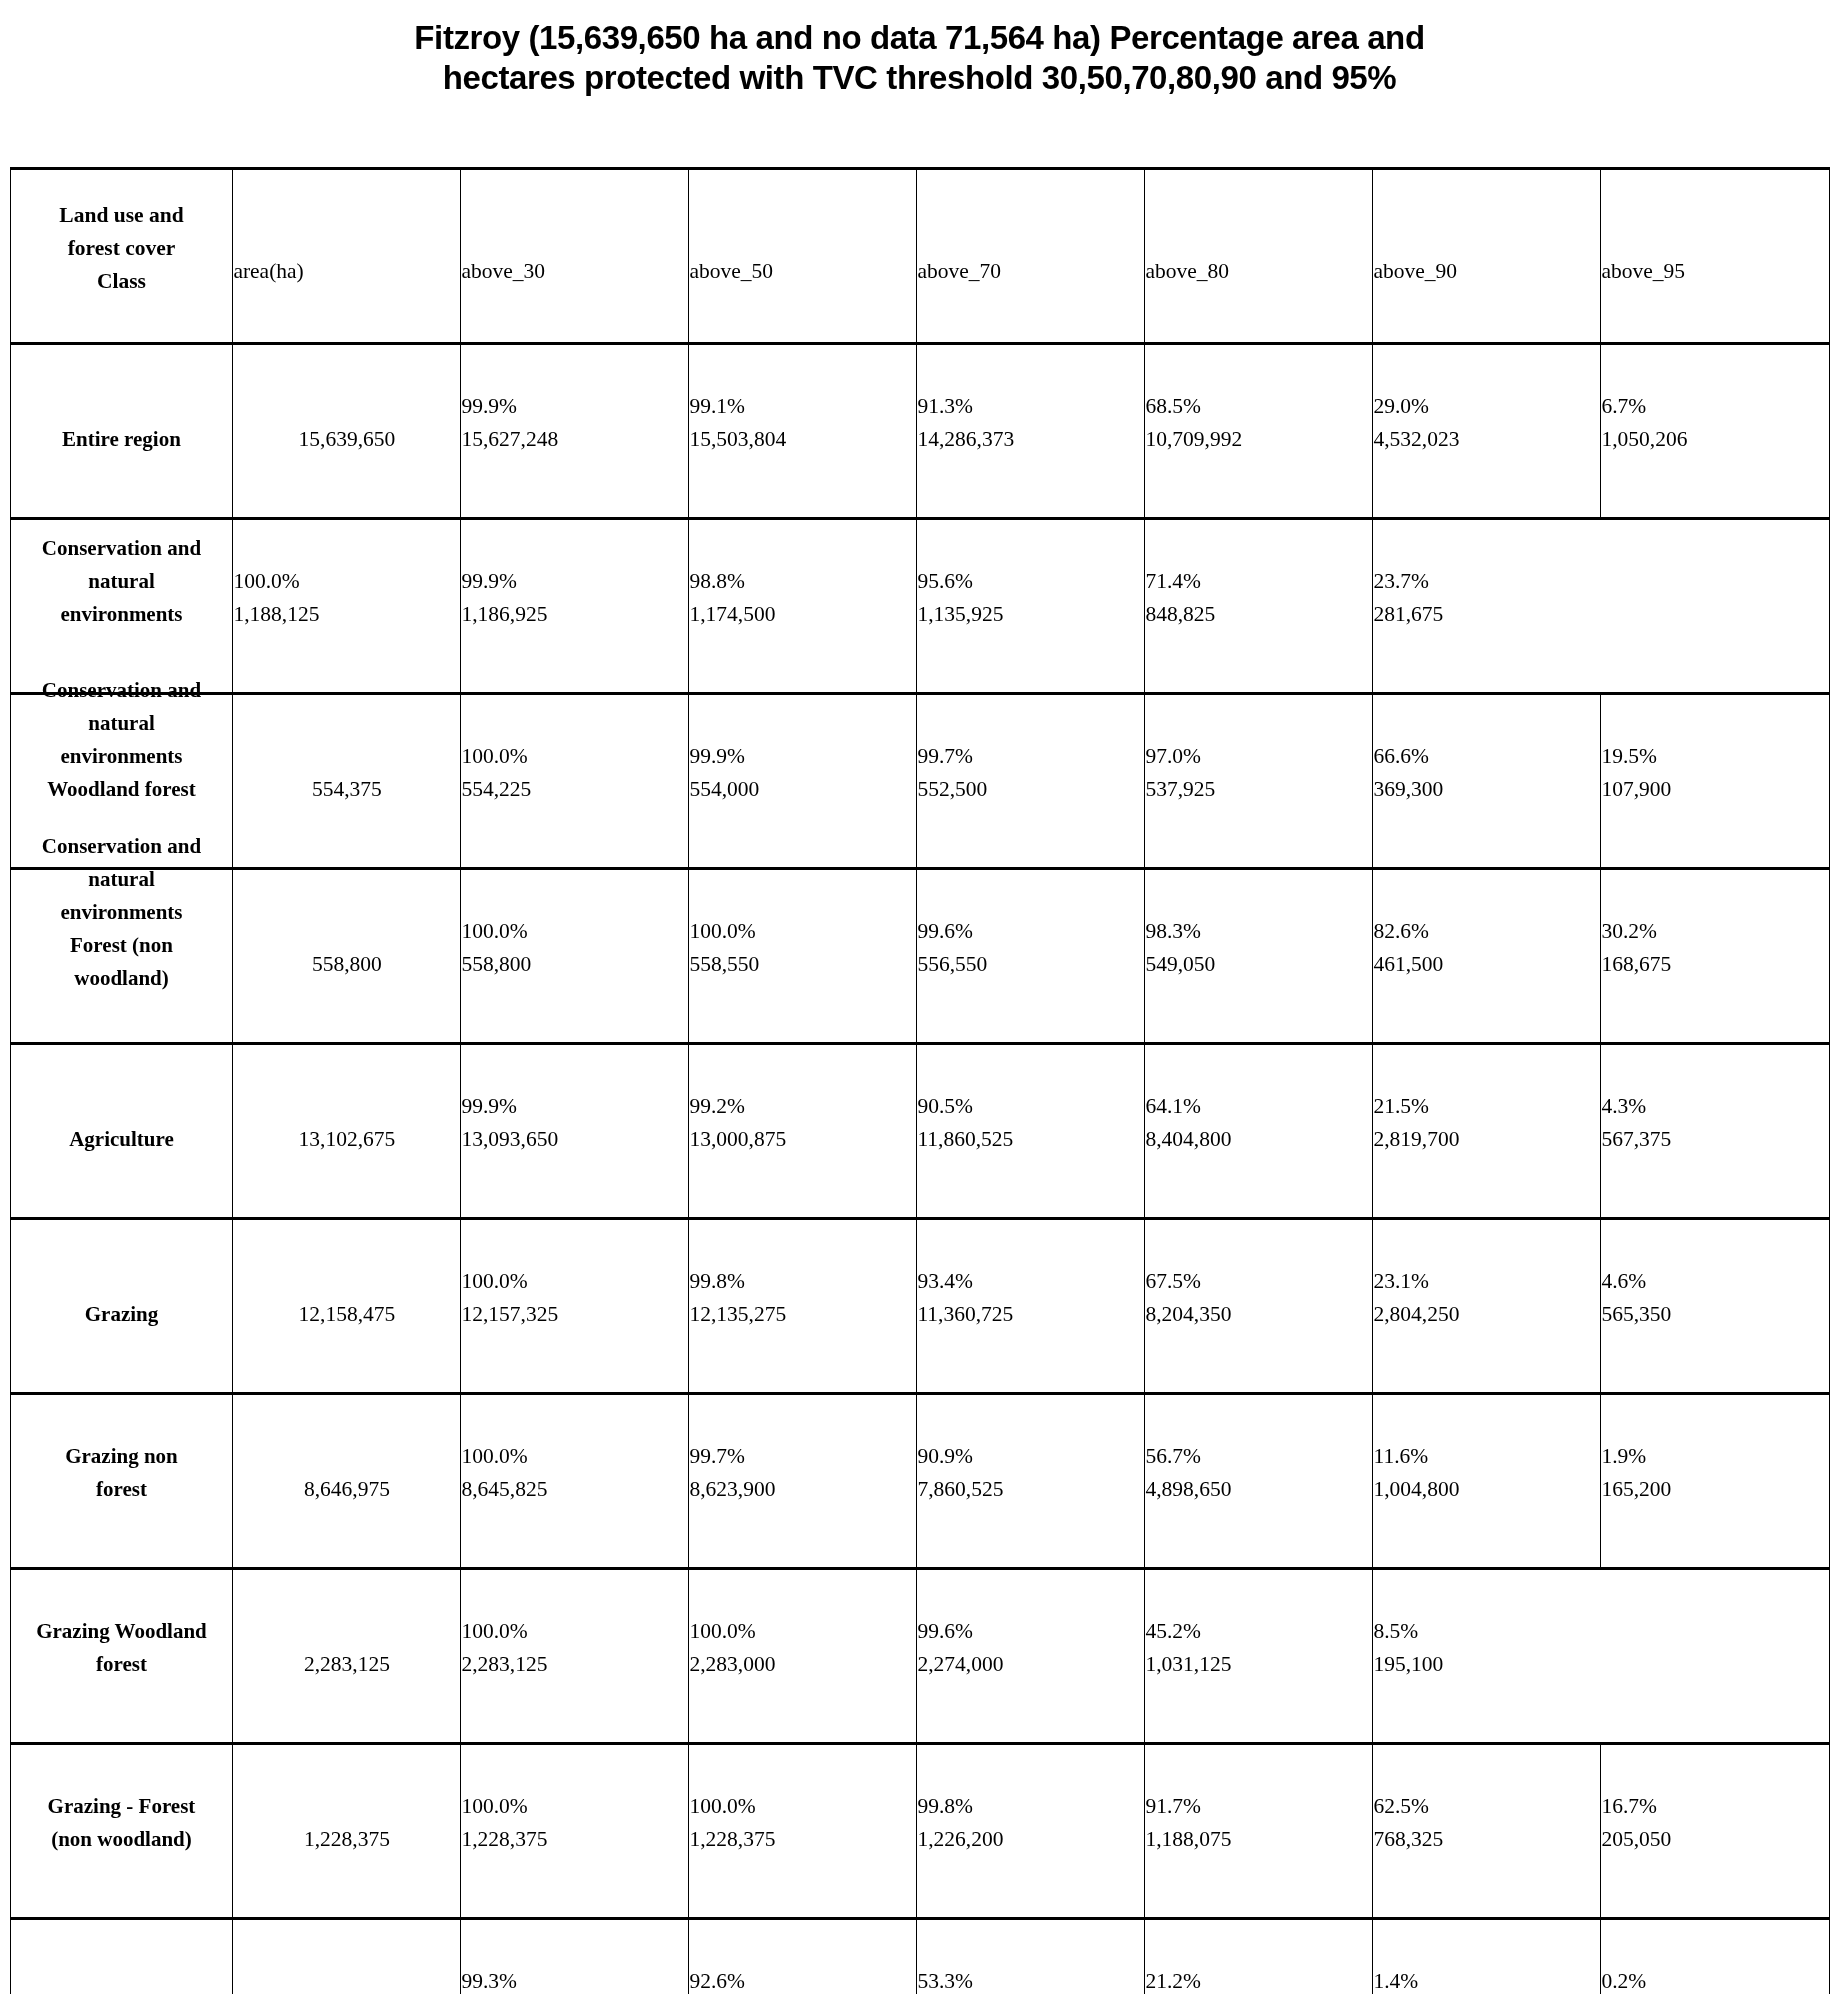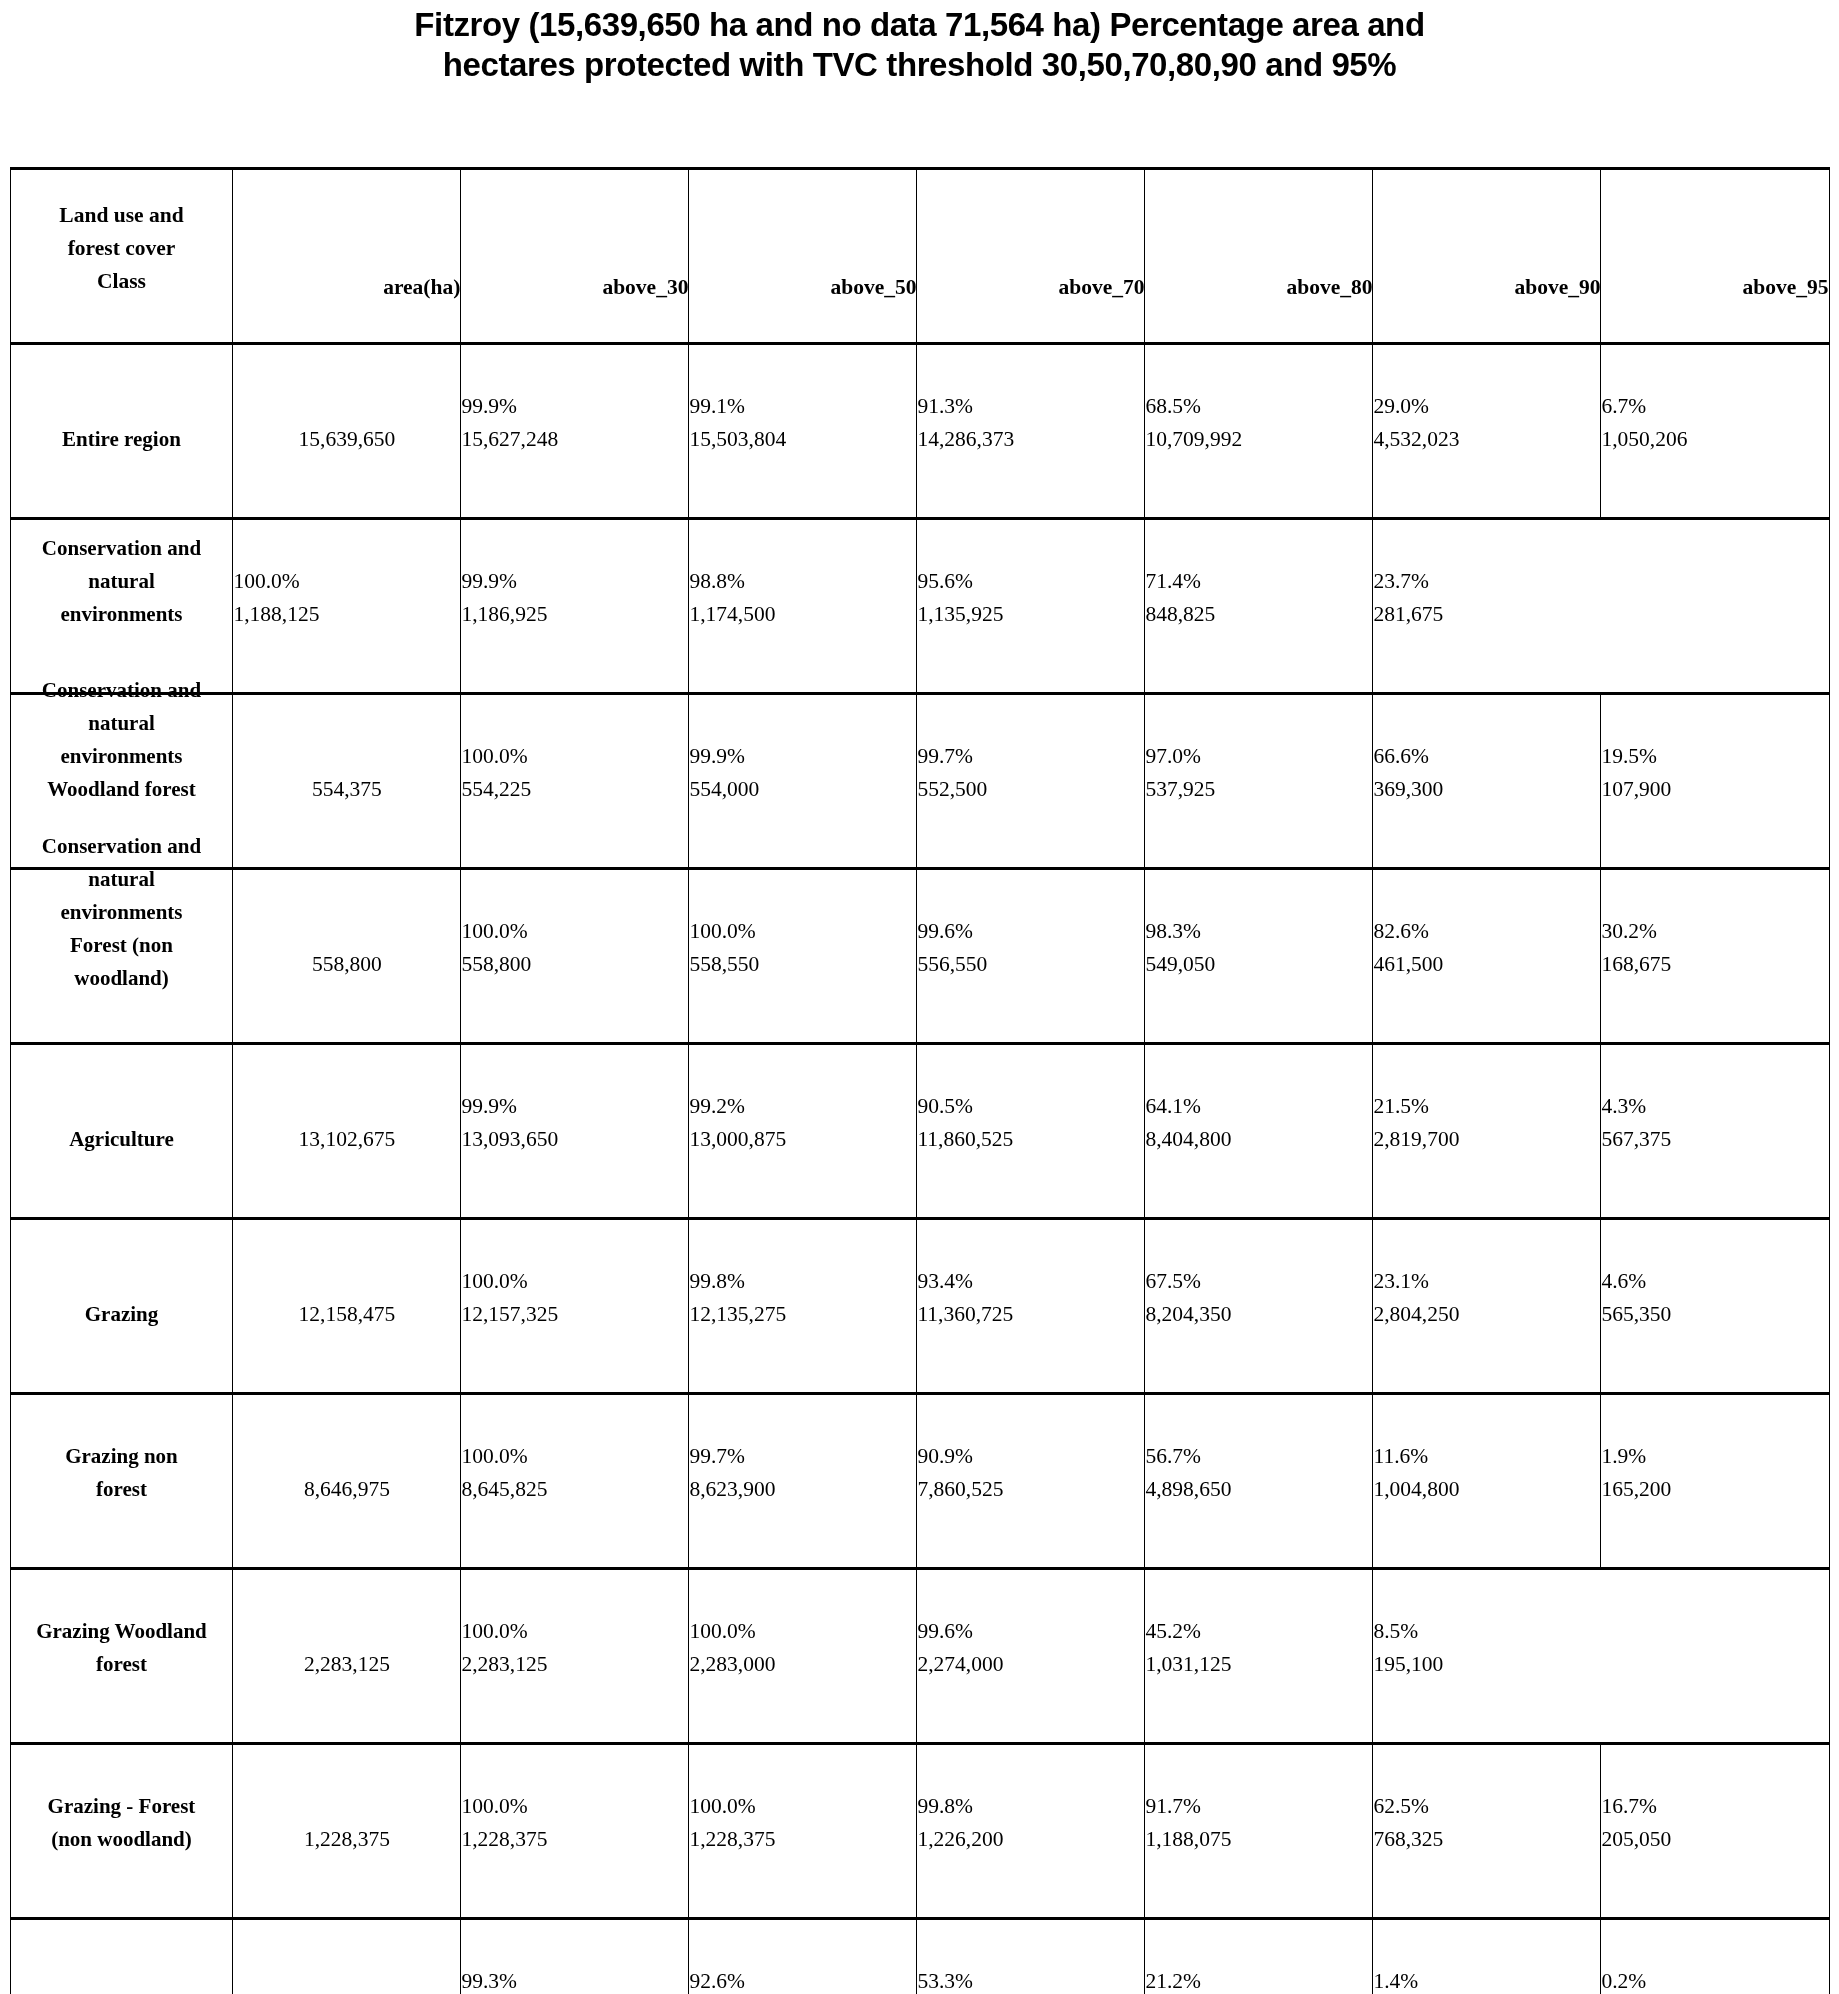--- a/index.html
+++ b/index.html
@@ -7,7 +7,7 @@
         font-family:"Liberation Serif",serif;color:#000;}
 
   
-  .title{padding-top:5px;text-align:center;font-family:"Liberation Sans",sans-serif;
+  .title{padding-top:18px;text-align:center;font-family:"Liberation Sans",sans-serif;
          font-weight:bold;font-size:33px;line-height:40px;letter-spacing:-0.4px;}
 
   

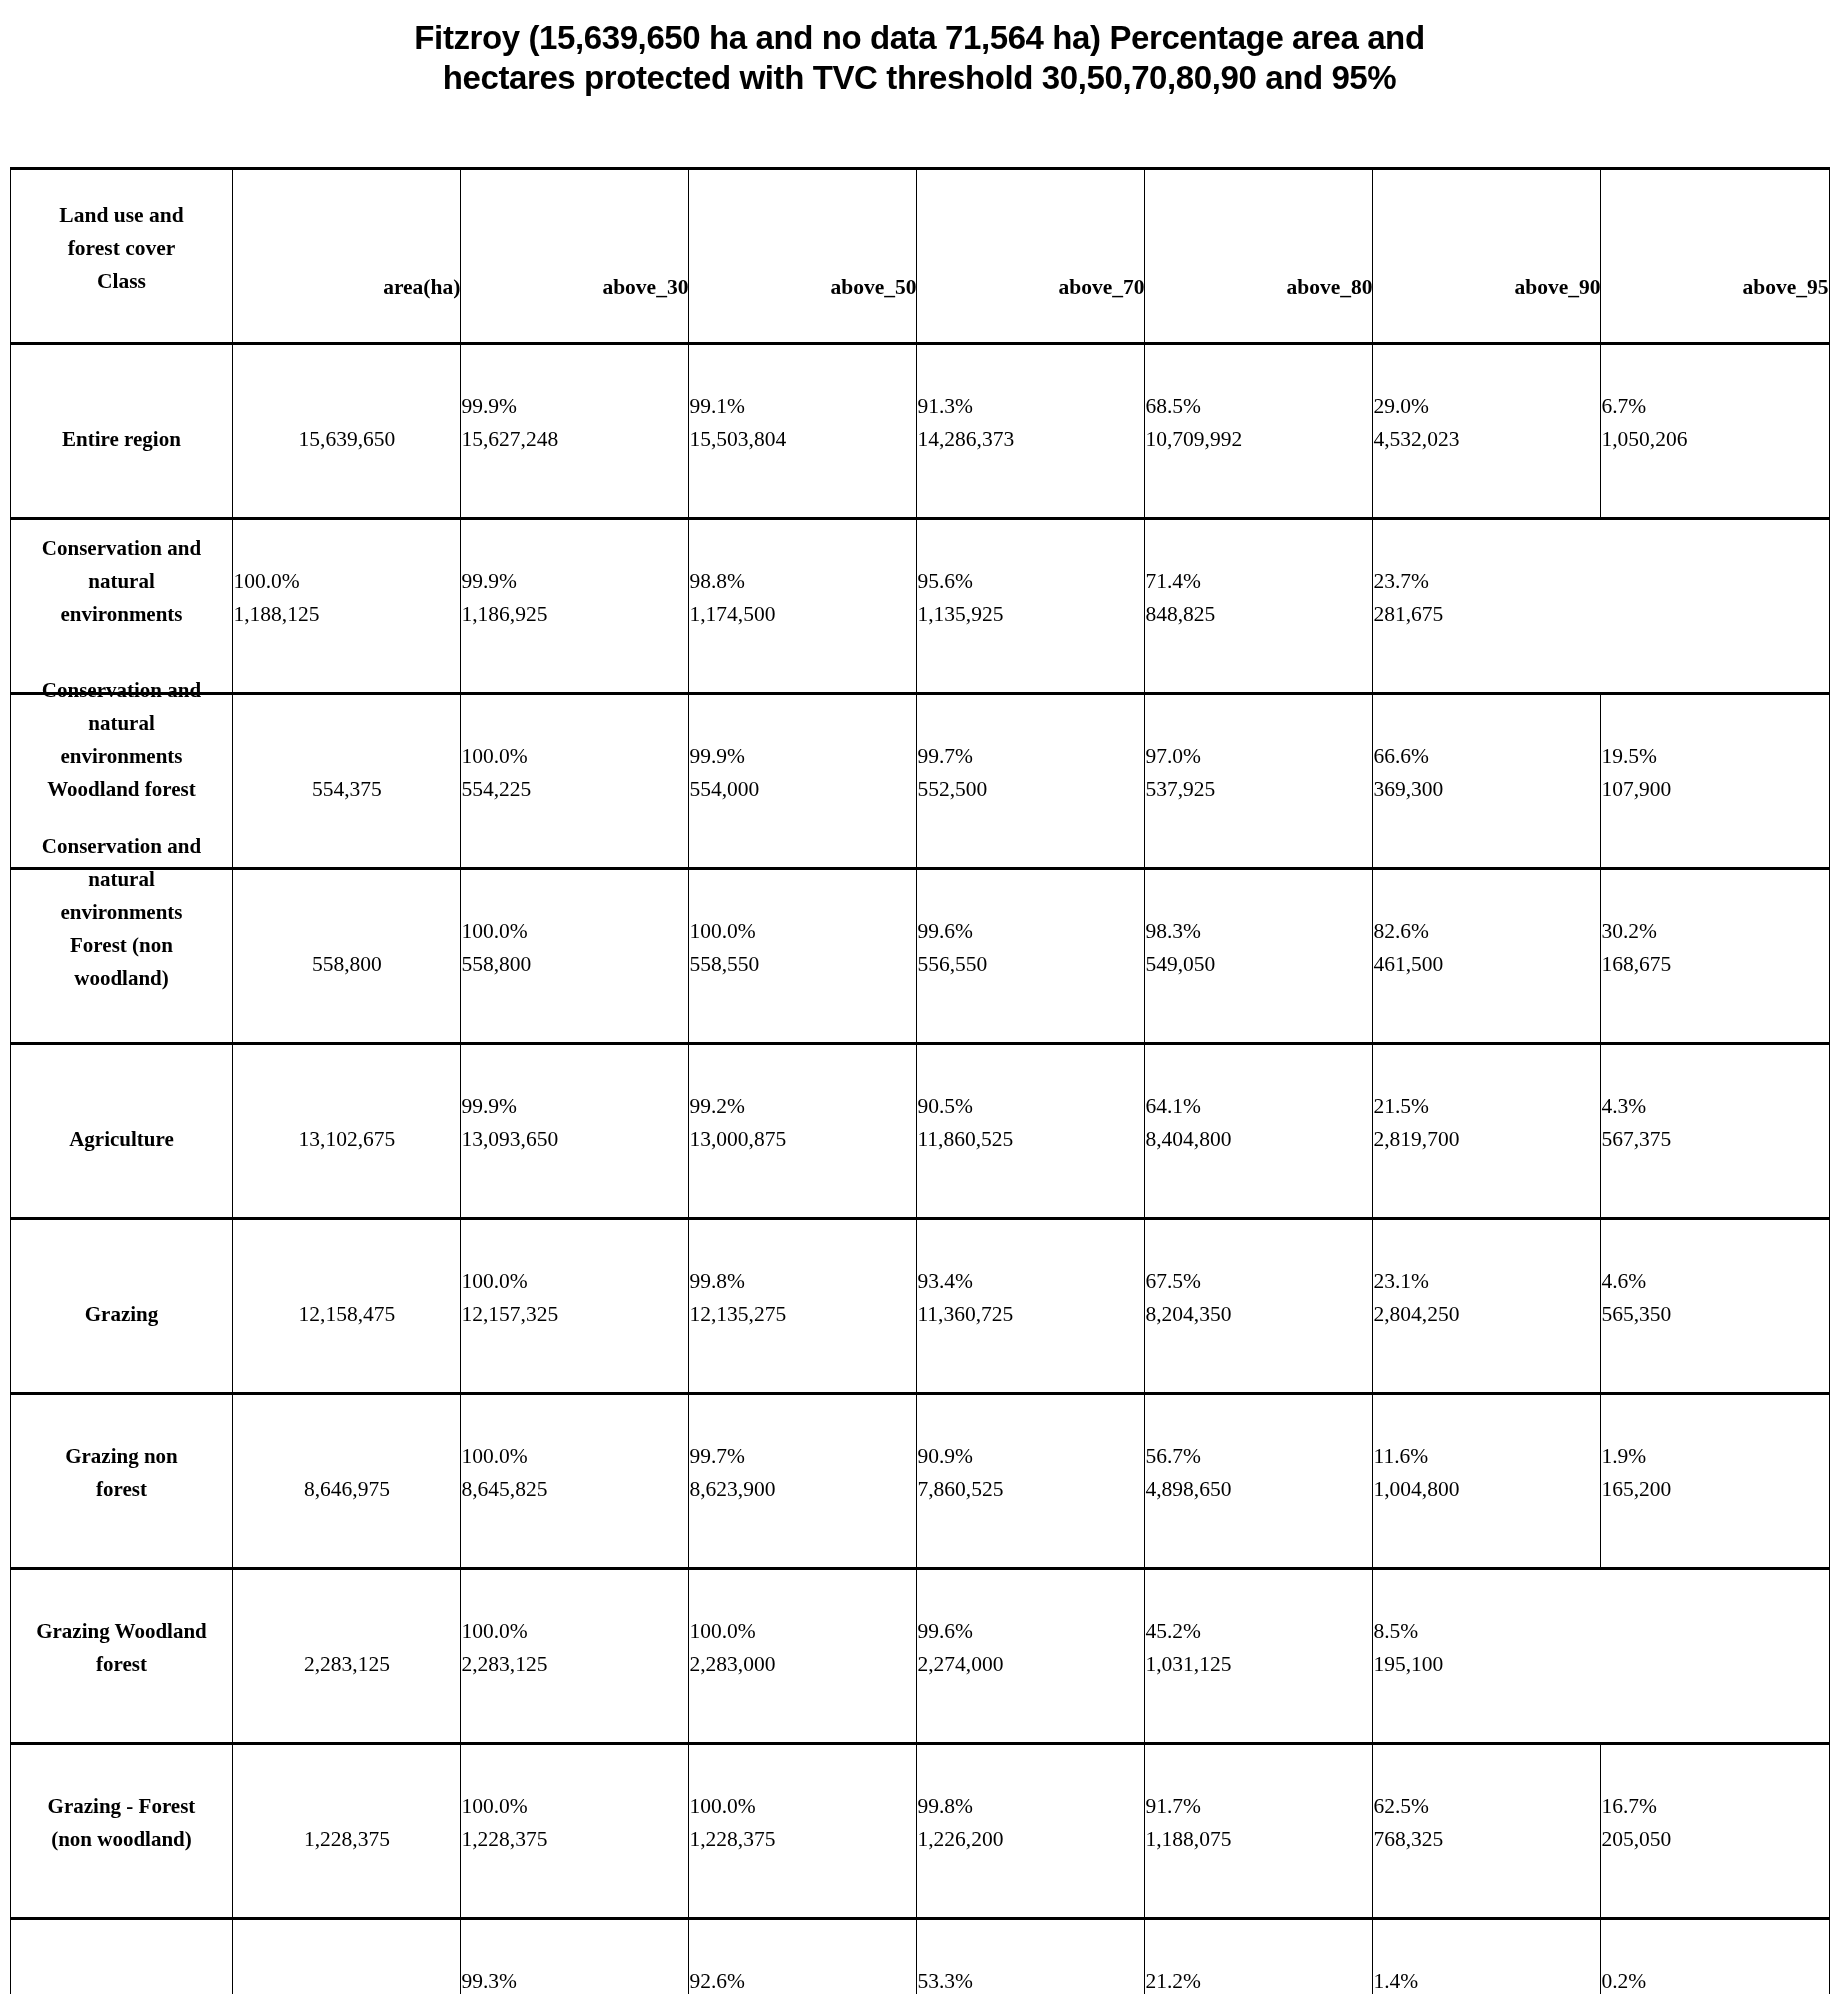--- a/index.html
+++ b/index.html
@@ -22,8 +22,8 @@
   .c0{width:12.2%;}
   .cn{width:12.542857%;}
 
-  .hline{position:absolute;top:101px;left:0;right:0;text-align:right;
-         font-weight:bold;font-size:21.5px;line-height:33px;}
+  .hline{position:absolute;top:85px;left:0;right:0;text-align:left;
+         font-weight:normal;font-size:21.5px;line-height:33px;}
   .hlabel{position:absolute;bottom:44px;left:4px;right:4px;text-align:center;
           font-weight:bold;font-size:21.5px;line-height:33px;}
   .lbl{position:absolute;bottom:61px;left:3.2px;right:3.2px;text-align:center;

